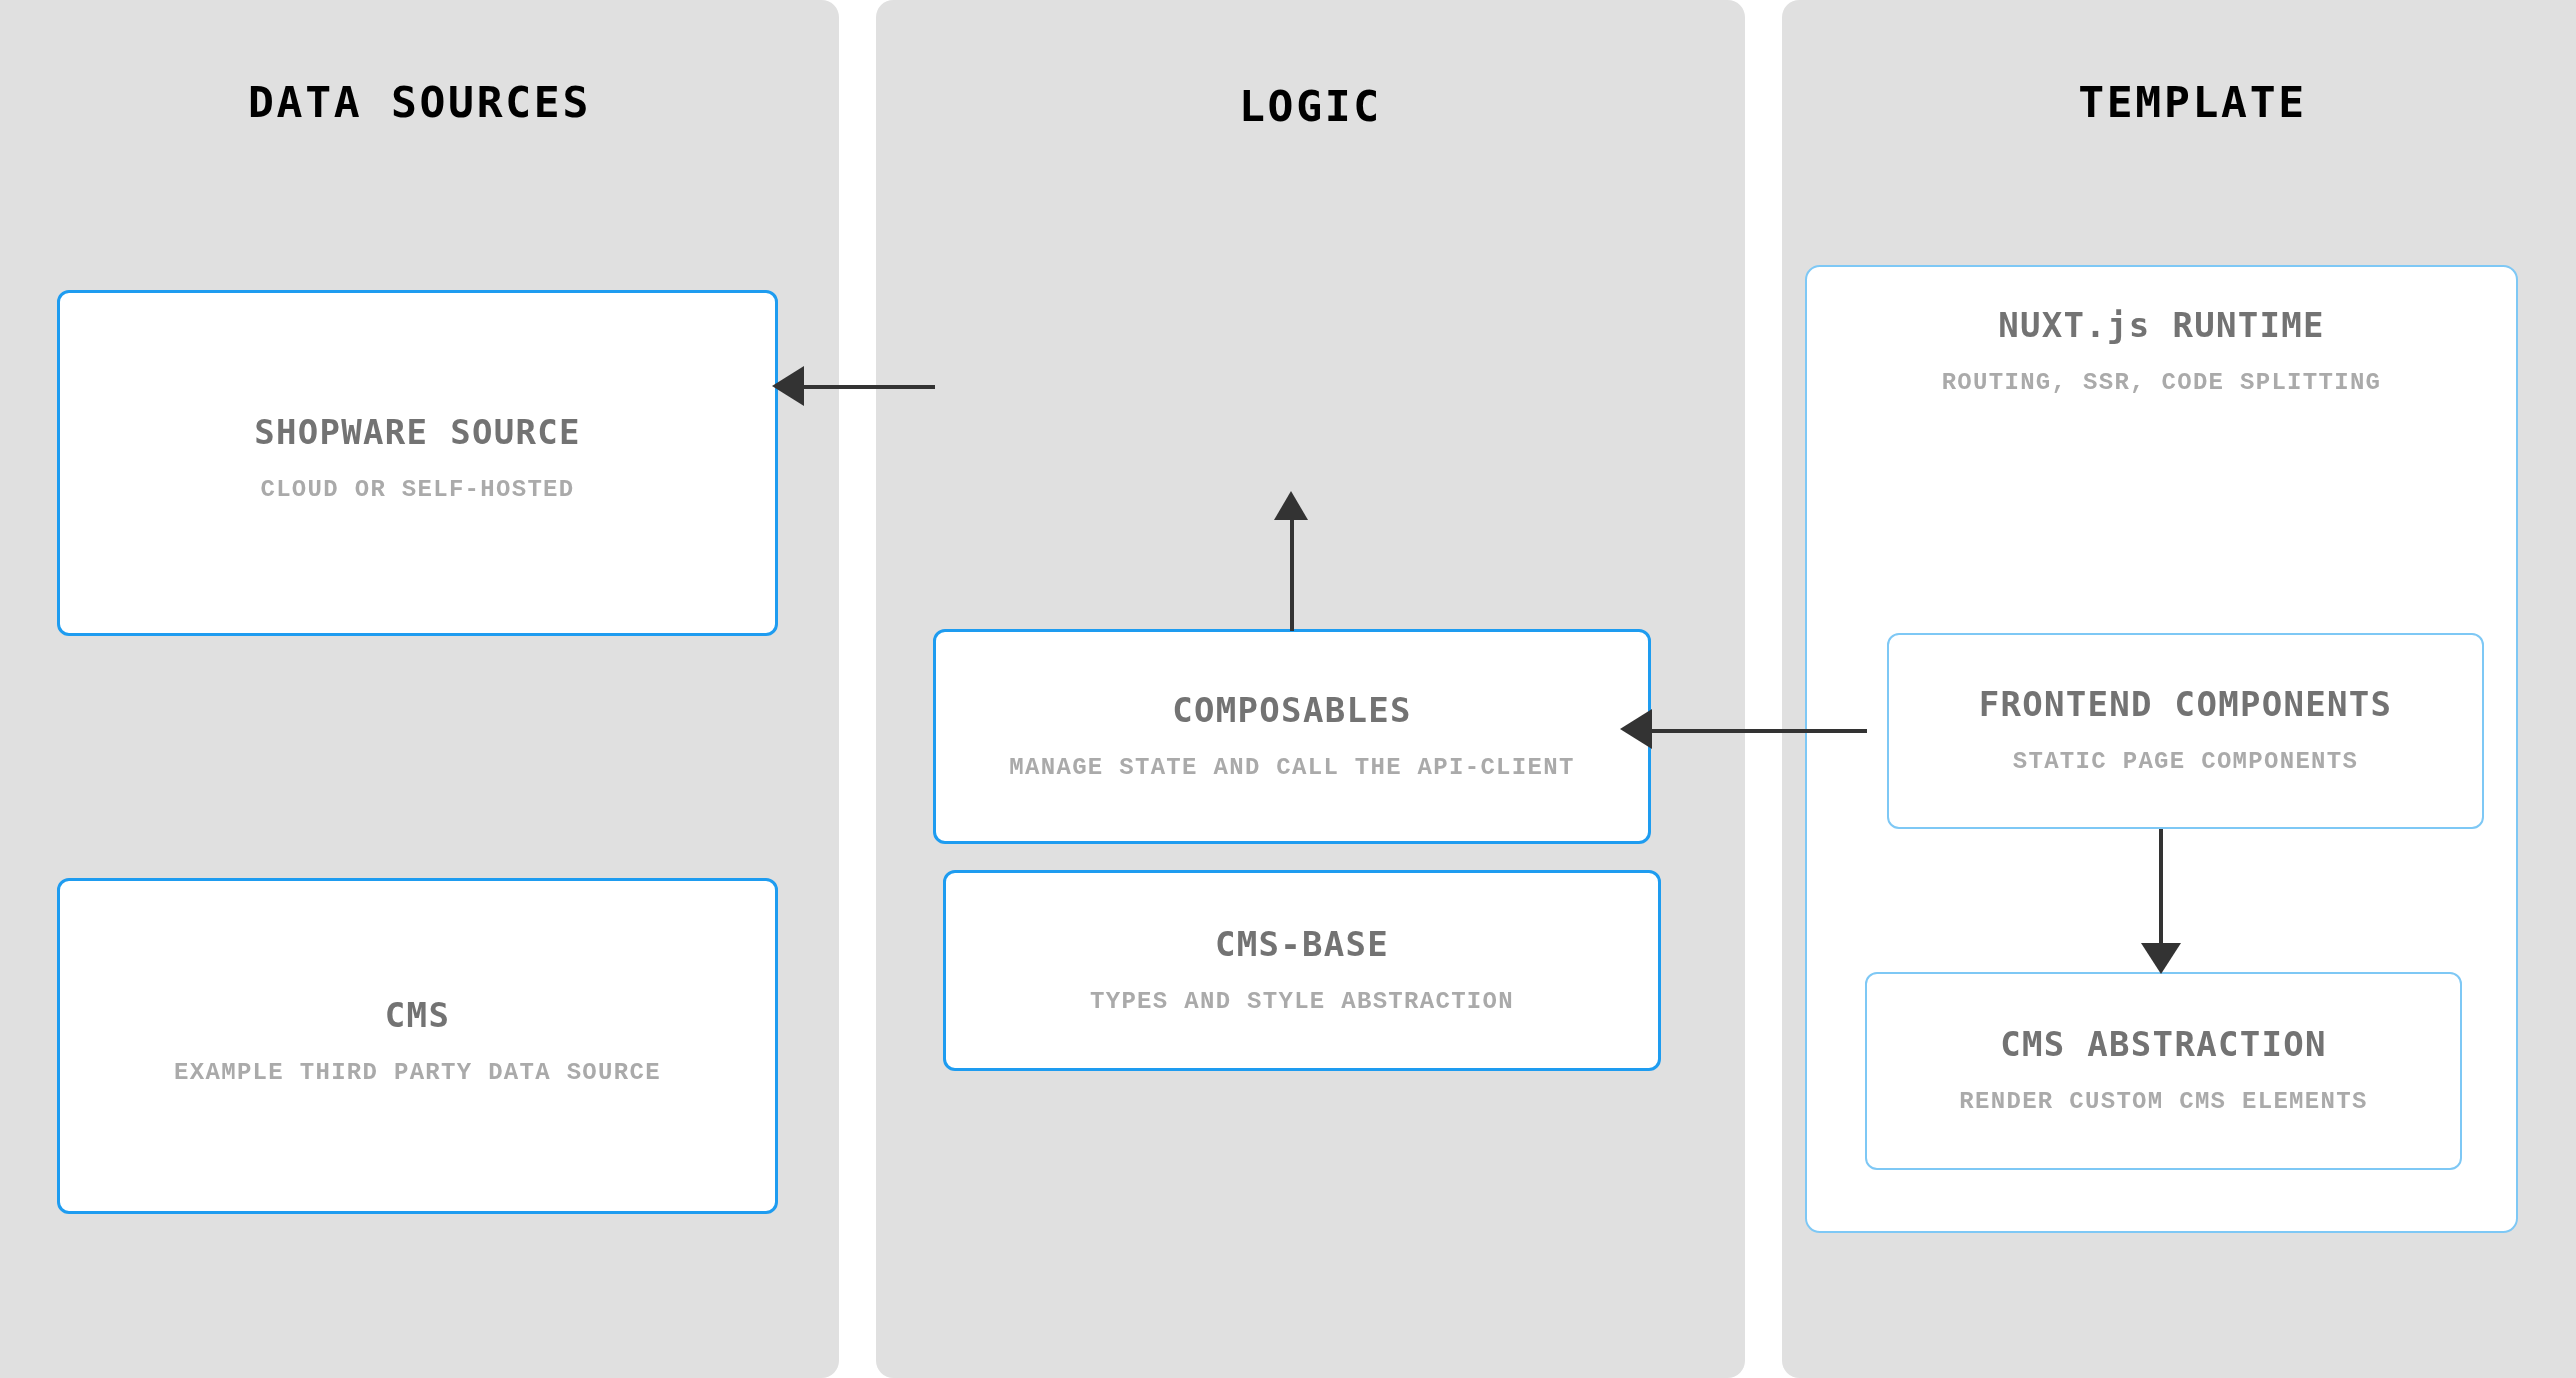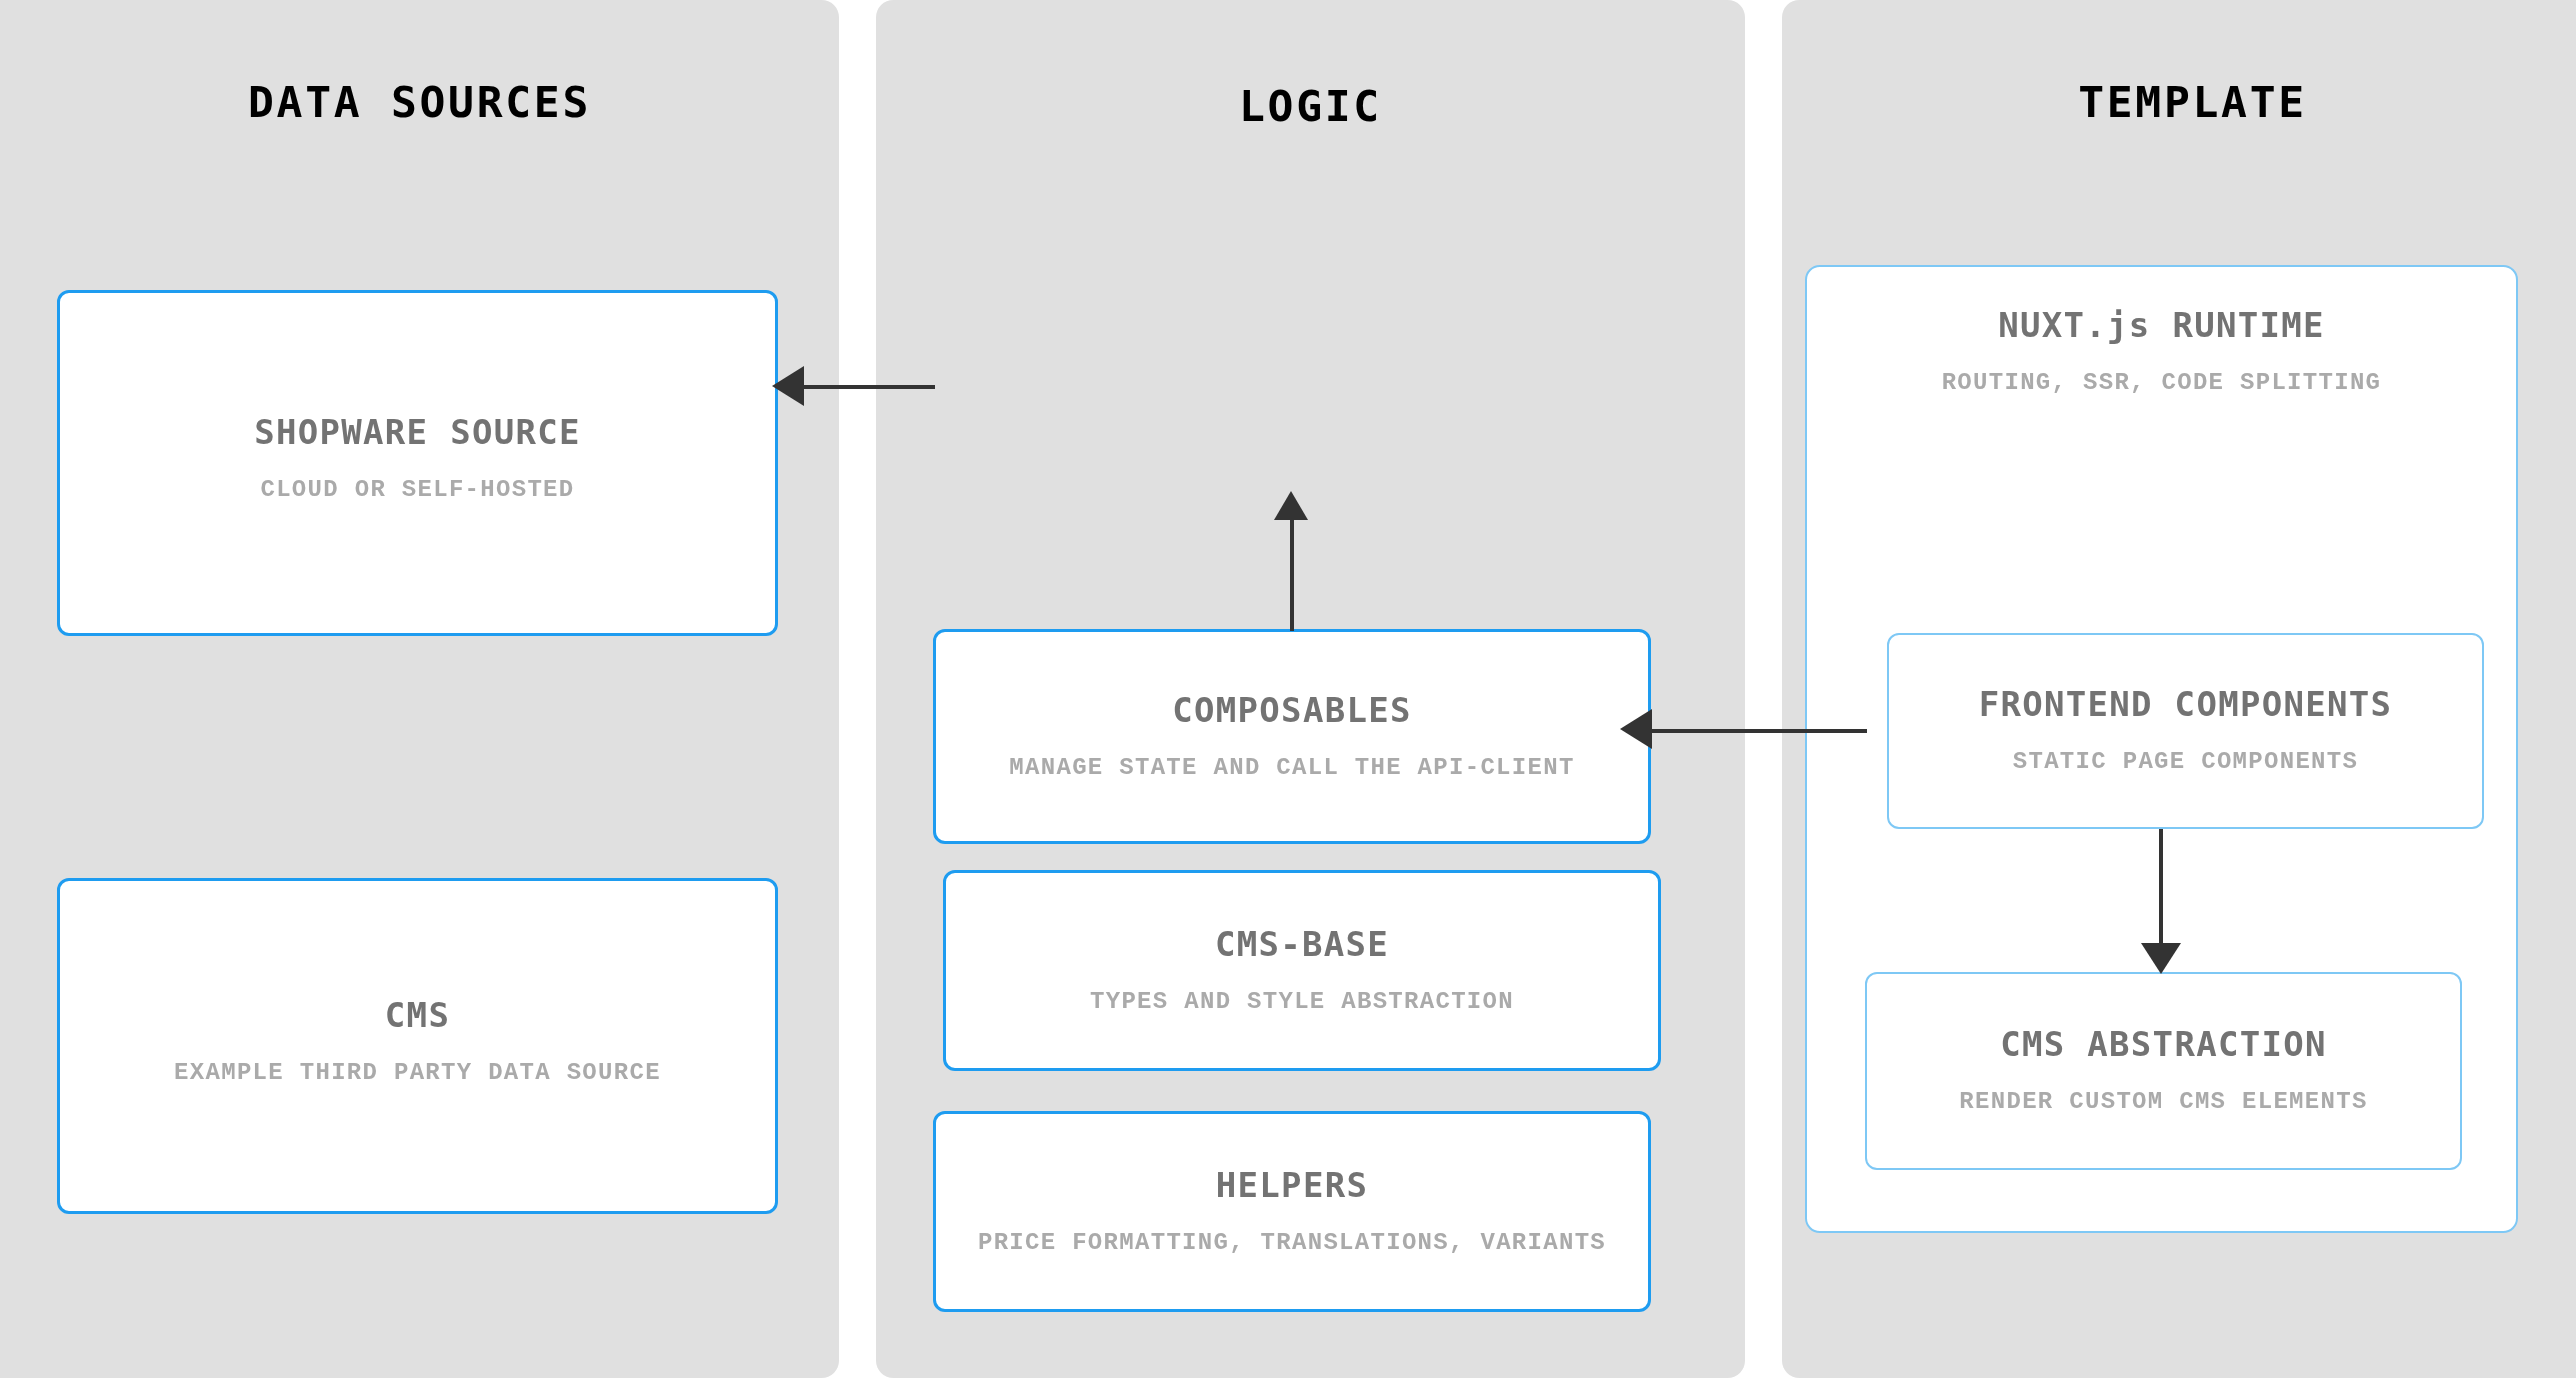--- a/index.html
+++ b/index.html
@@ -184,10 +184,6 @@
     <div class="node-sub">TYPES AND STYLE ABSTRACTION</div>
   </div>
 
-  <div class="node" id="node-helpers">
-    <div class="node-title">HELPERS</div>
-    <div class="node-sub">PRICE FORMATTING, TRANSLATIONS, VARIANTS</div>
-  </div>
 
   <div class="panel" id="panel-template">
     <div class="panel-title">TEMPLATE</div>

